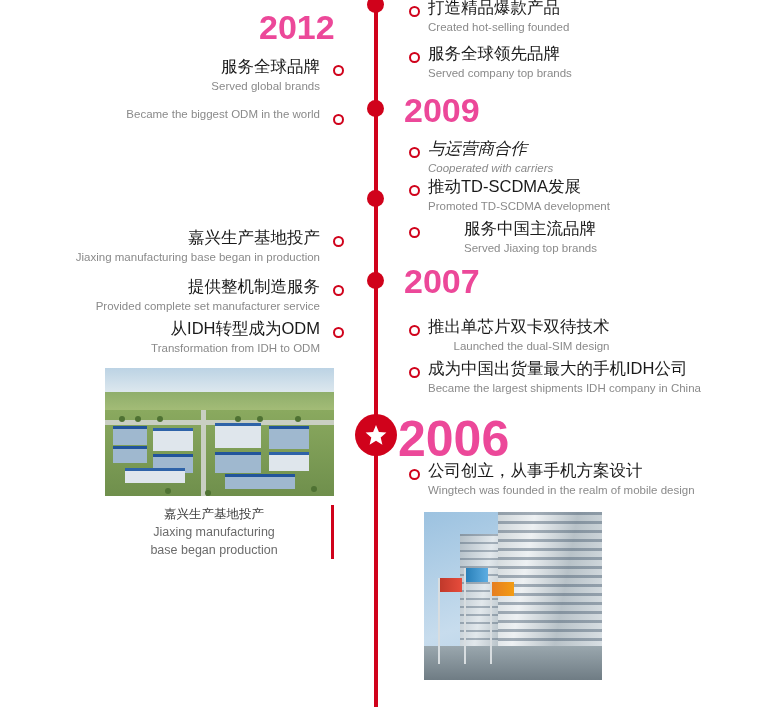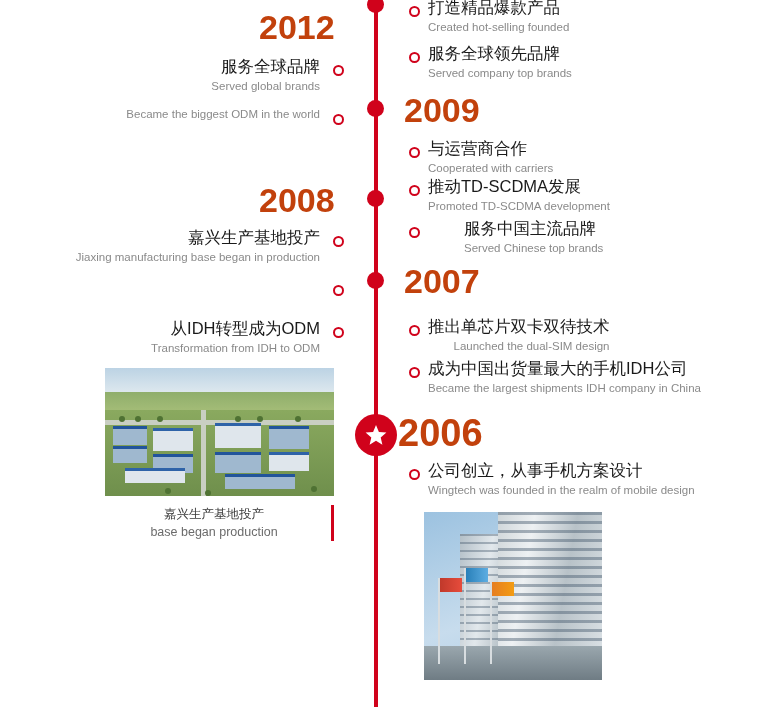--- a/index.html
+++ b/index.html
@@ -60,7 +60,7 @@
   
   .year {
     position: absolute;
-    color: #c2410c;
+    color: #ec4899;
     font-size: 34px;
     font-weight: bold;
     letter-spacing: 0px;

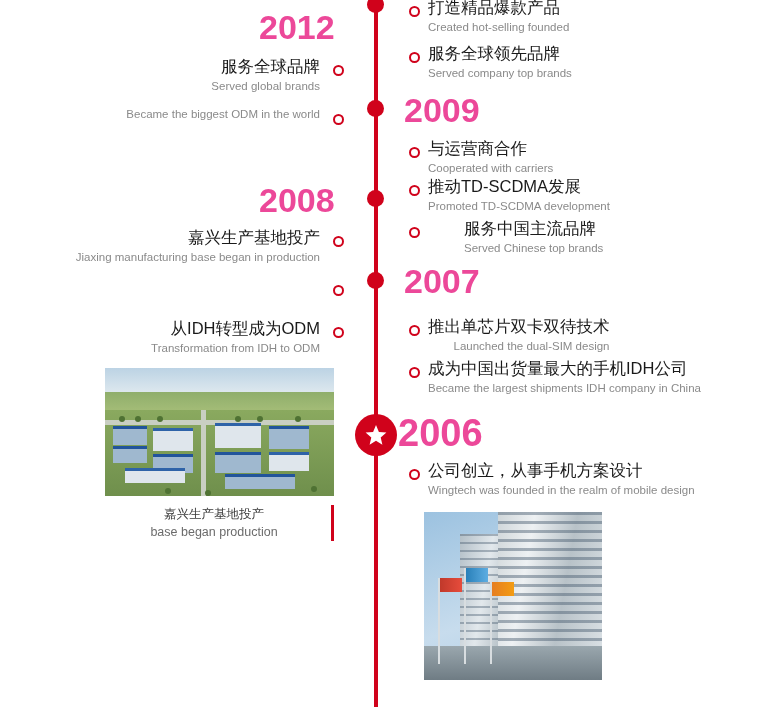--- a/index.html
+++ b/index.html
@@ -262,7 +262,7 @@
   </div>
 
   <div class="ring" style="left:409px; top:147px;"></div>
-  <div class="event right" style="left:428px; top:138px;">
+  <div class="event right" style="left:428px; top:138px;font-style:italic;">
     <div class="cn">与运营商合作</div>
     <div class="en">Cooperated with carriers</div>
   </div>

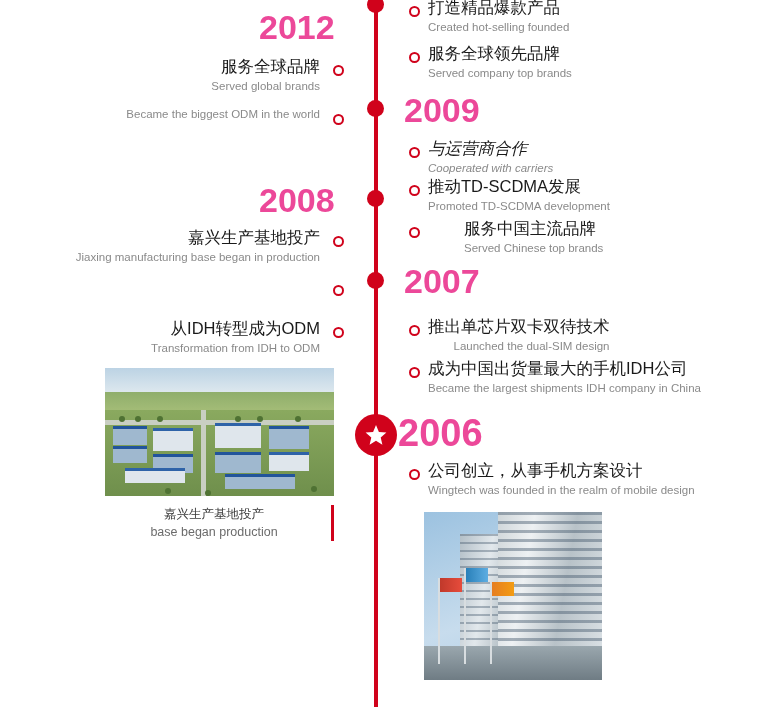--- a/index.html
+++ b/index.html
@@ -234,7 +234,6 @@
 
   <div class="year" style="left:259px; top:10px;">2012</div>
   <div class="year right" style="top:93px;">2009</div>
-  <div class="year" style="left:259px; top:183px;">2008</div>
   <div class="year right" style="top:264px;">2007</div>
   <div class="year right" style="left:398px; top:414px; font-size:38px;">2006</div>
 

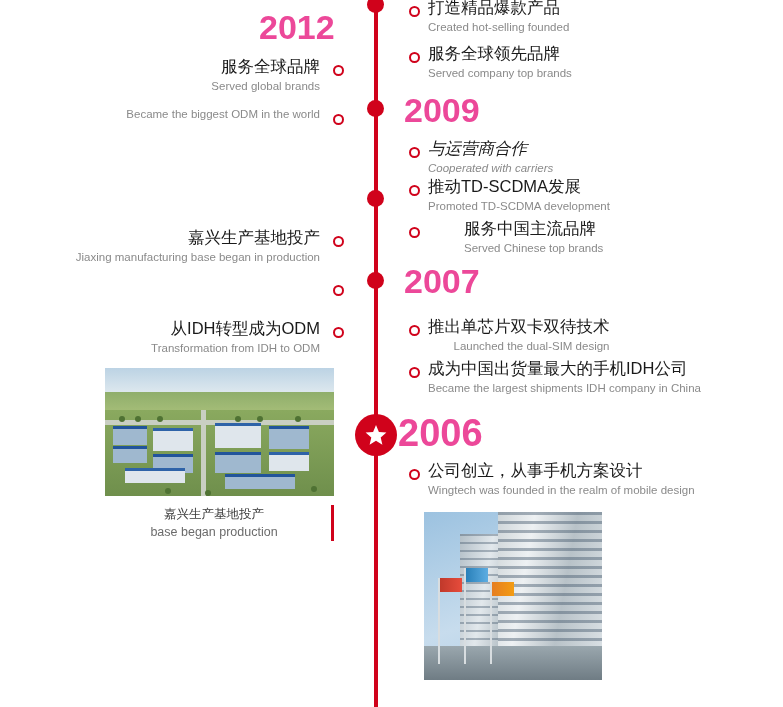--- a/index.html
+++ b/index.html
@@ -275,7 +275,7 @@
   <div class="ring" style="left:409px; top:227px;"></div>
   <div class="event right" style="left:428px; top:218px;margin-left:36px;">
     <div class="cn">服务中国主流品牌</div>
-    <div class="en">Served Chinese top brands</div>
+    <div class="en">Served Jiaxing top brands</div>
   </div>
 
   <div class="ring" style="left:333px; top:236px;"></div>

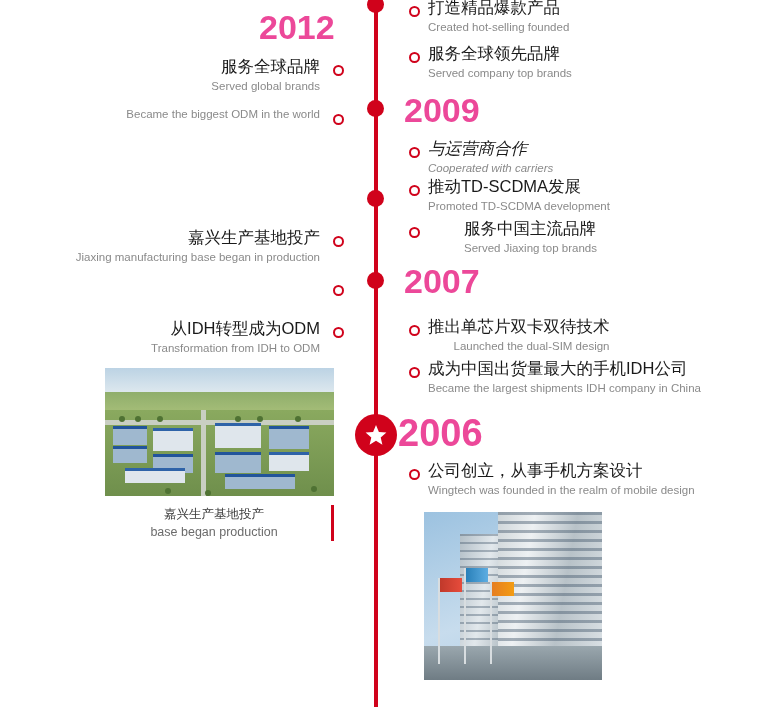--- a/index.html
+++ b/index.html
@@ -285,6 +285,10 @@
   </div>
 
   <div class="ring" style="left:333px; top:285px;"></div>
+  <div class="event left" style="right:463px; top:276px;">
+    <div class="cn">提供整机制造服务</div>
+    <div class="en">Provided complete set manufacturer service</div>
+  </div>
 
   <div class="ring" style="left:333px; top:327px;"></div>
   <div class="event left" style="right:463px; top:318px;">

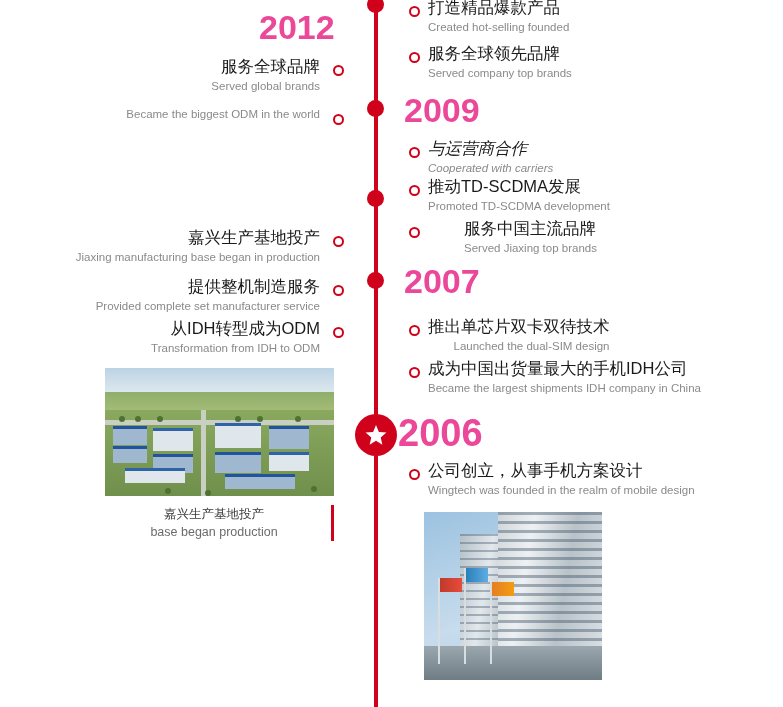--- a/index.html
+++ b/index.html
@@ -235,7 +235,7 @@
   <div class="year" style="left:259px; top:10px;">2012</div>
   <div class="year right" style="top:93px;">2009</div>
   <div class="year right" style="top:264px;">2007</div>
-  <div class="year right" style="left:398px; top:414px; font-size:38px;">2006</div>
+  <div class="year right" style="left:398px; top:414px; font-size:50px;">2006</div>
 
   <div class="ring" style="left:409px; top:6px;"></div>
   <div class="event right" style="left:428px; top:-3px;">

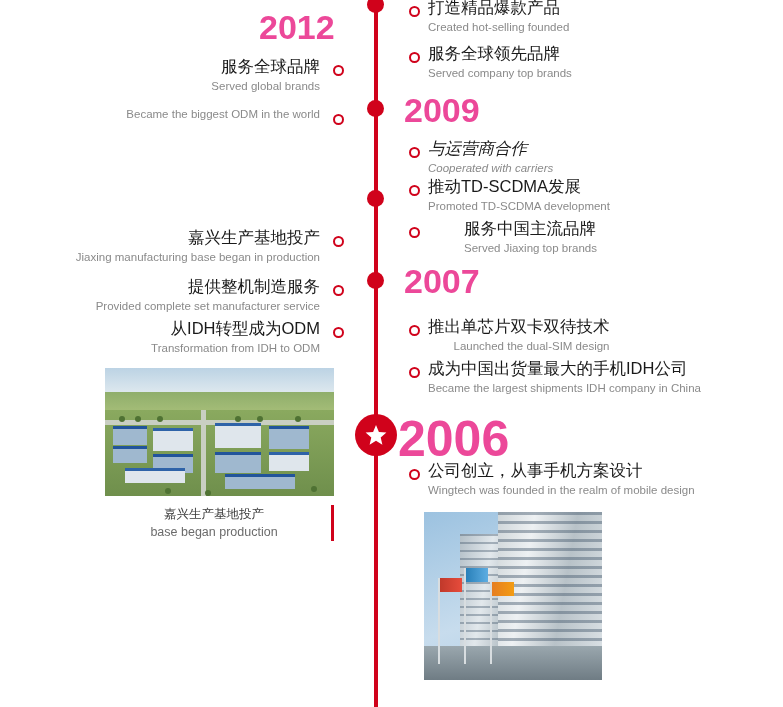--- a/index.html
+++ b/index.html
@@ -346,6 +346,7 @@
 
   <div class="caption">
     <div class="cap-cn">嘉兴生产基地投产</div>
+    <div class="cap-en">Jiaxing manufacturing</div>
     <div class="cap-en">base began production</div>
   </div>
 

